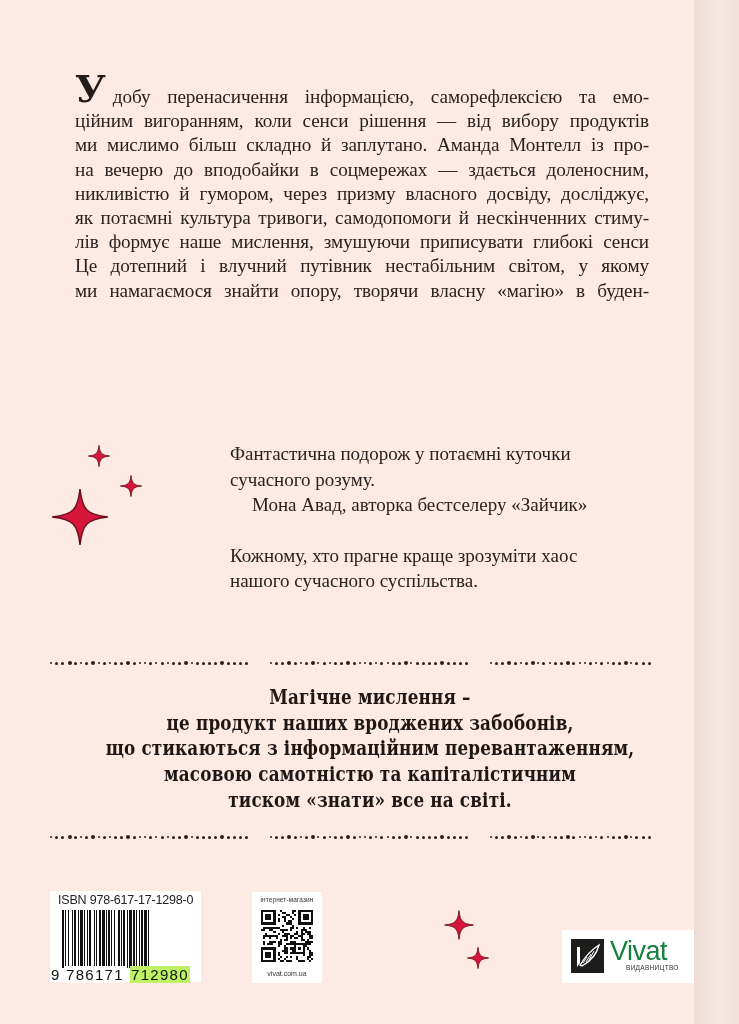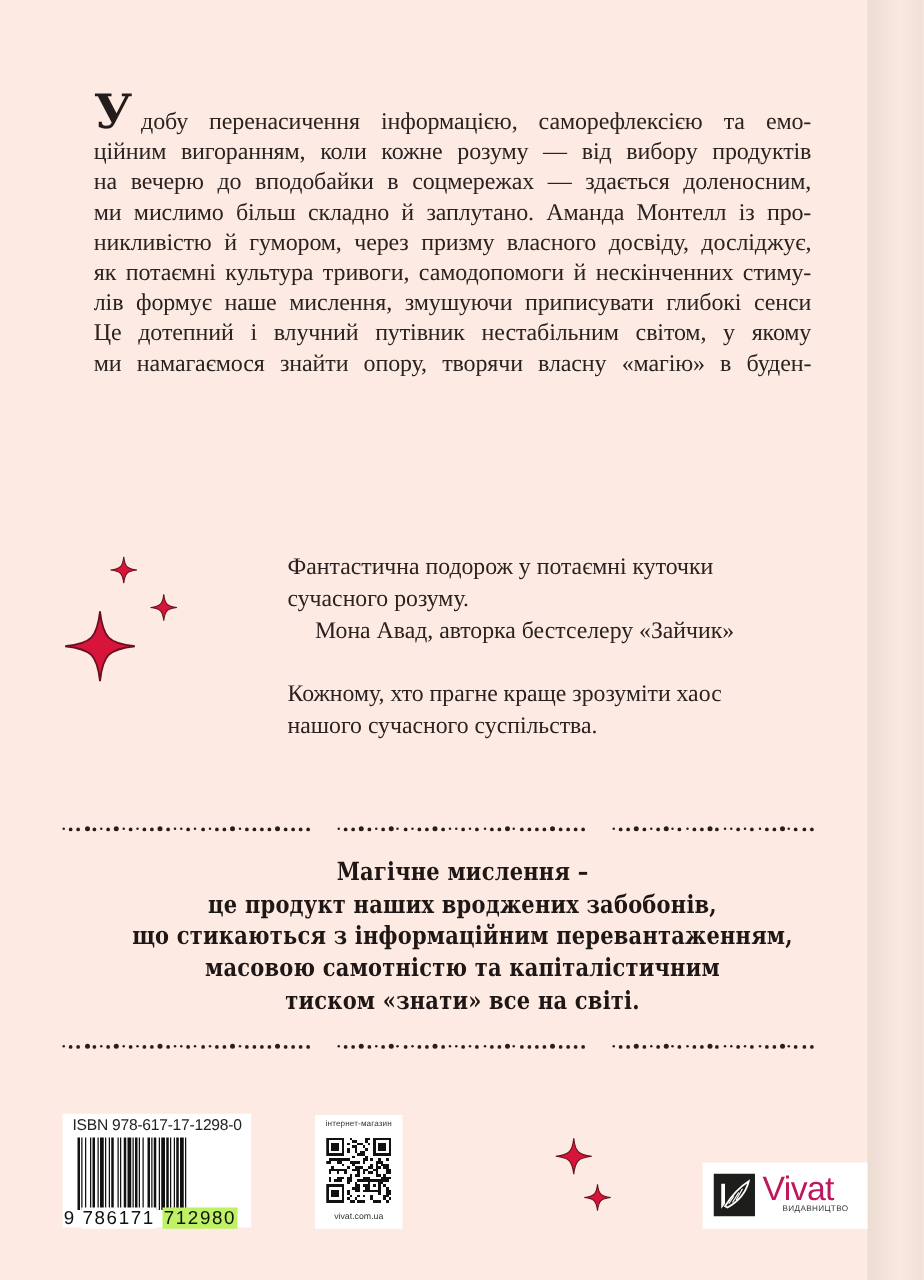--- a/index.html
+++ b/index.html
@@ -110,7 +110,7 @@
 <div class="body-text">
   <p class="p1">
     <span class="line"><span class="dropcap">У</span><span>добу перенасичення інформацією, саморефлексією та емо-</span></span>
-    <span class="line">ційним вигоранням, коли кожне розуму — від вибору продуктів</span>
+    <span class="line">ційним вигоранням, коли сенси рішення — від вибору продуктів</span>
     <span class="line">на вечерю до вподобайки в соцмережах — здається доленосним,</span>
     <span class="line">ми мислимо більш складно й заплутано. Аманда Монтелл із про-</span>
     <span class="line">никливістю й гумором, через призму власного досвіду, досліджує,</span>

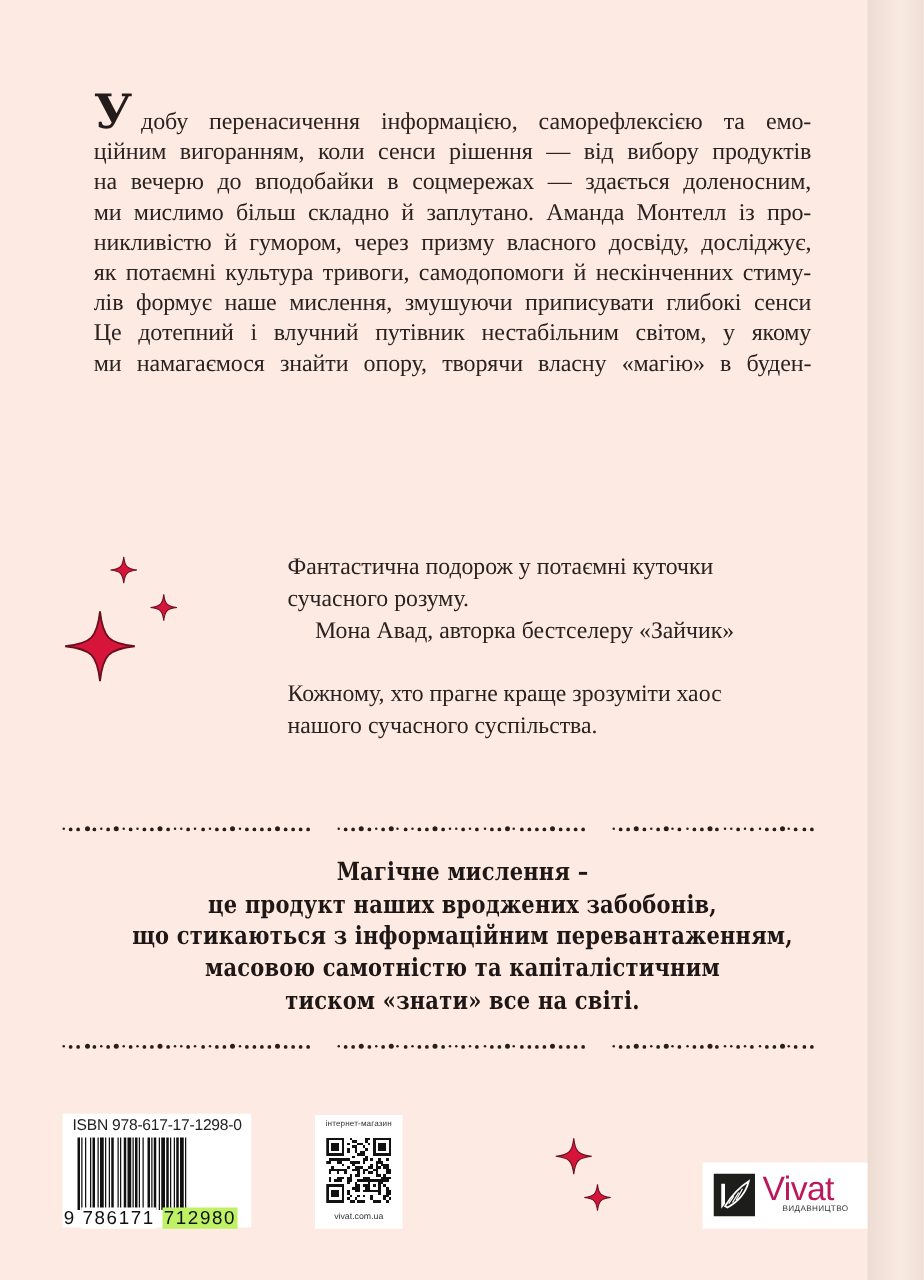--- a/index.html
+++ b/index.html
@@ -111,8 +111,8 @@
   <p class="p1">
     <span class="line"><span class="dropcap">У</span><span>добу перенасичення інформацією, саморефлексією та емо-</span></span>
     <span class="line">ційним вигоранням, коли сенси рішення — від вибору продуктів</span>
+    <span class="line">ми мислимо більш складно й заплутано. Аманда Монтелл із про-</span>
     <span class="line">на вечерю до вподобайки в соцмережах — здається доленосним,</span>
-    <span class="line">ми мислимо більш складно й заплутано. Аманда Монтелл із про-</span>
     <span class="line">никливістю й гумором, через призму власного досвіду, досліджує,</span>
     <span class="line">як потаємні культура тривоги, самодопомоги й нескінченних стиму-</span>
     <span class="line">лів формує наше мислення, змушуючи приписувати глибокі сенси</span>

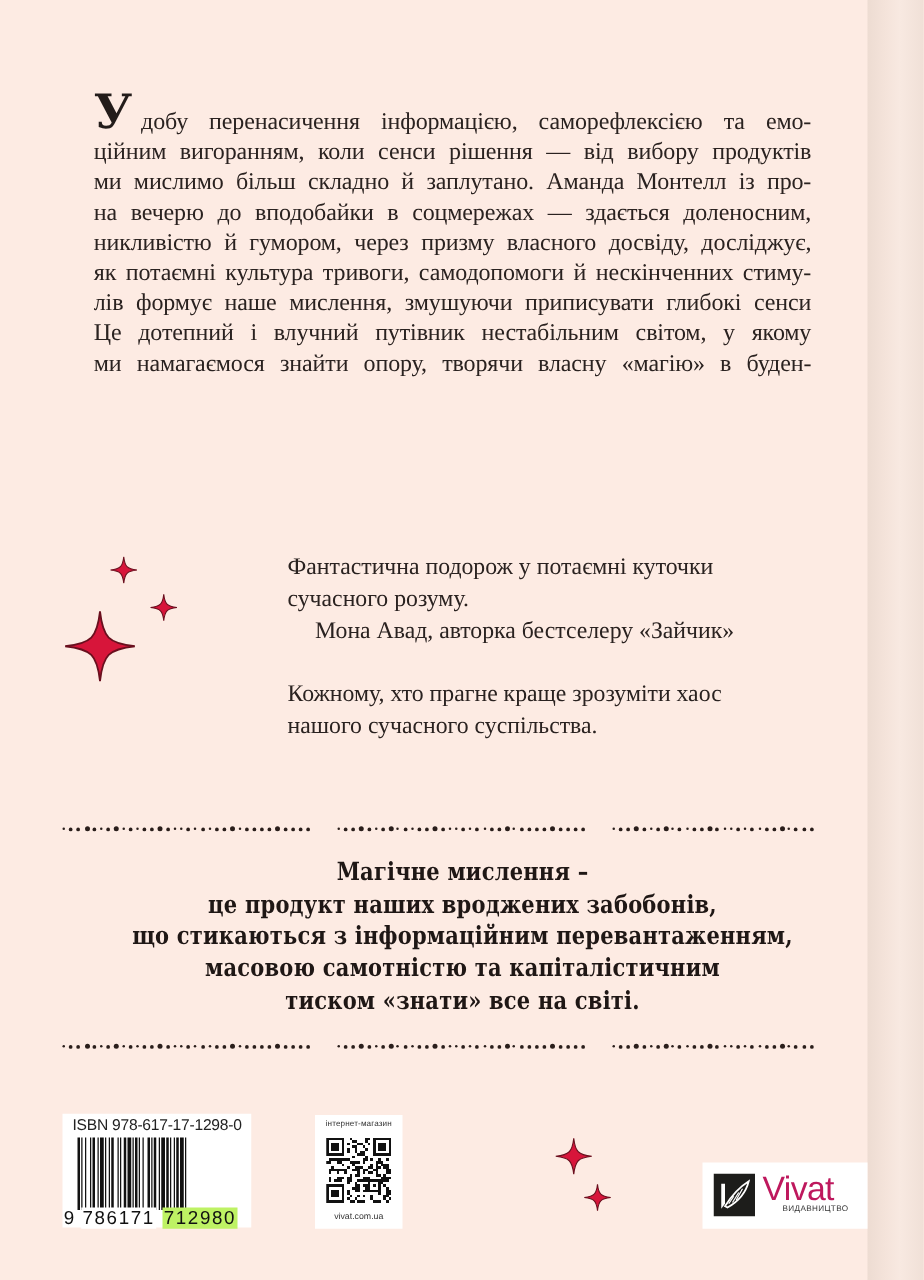--- a/index.html
+++ b/index.html
@@ -94,7 +94,7 @@
     .vivat-name {
       position: absolute; left: 48px; top: 6px;
       font-family: "Liberation Sans", "DejaVu Sans", sans-serif;
-      font-size: 27px; color: #be185d; letter-spacing: -0.5px; line-height: 30px;
+      font-size: 27px; color: #15803d; letter-spacing: -0.5px; line-height: 30px;
     }
     .vivat-sub {
       position: absolute; left: 64px; top: 34px;

